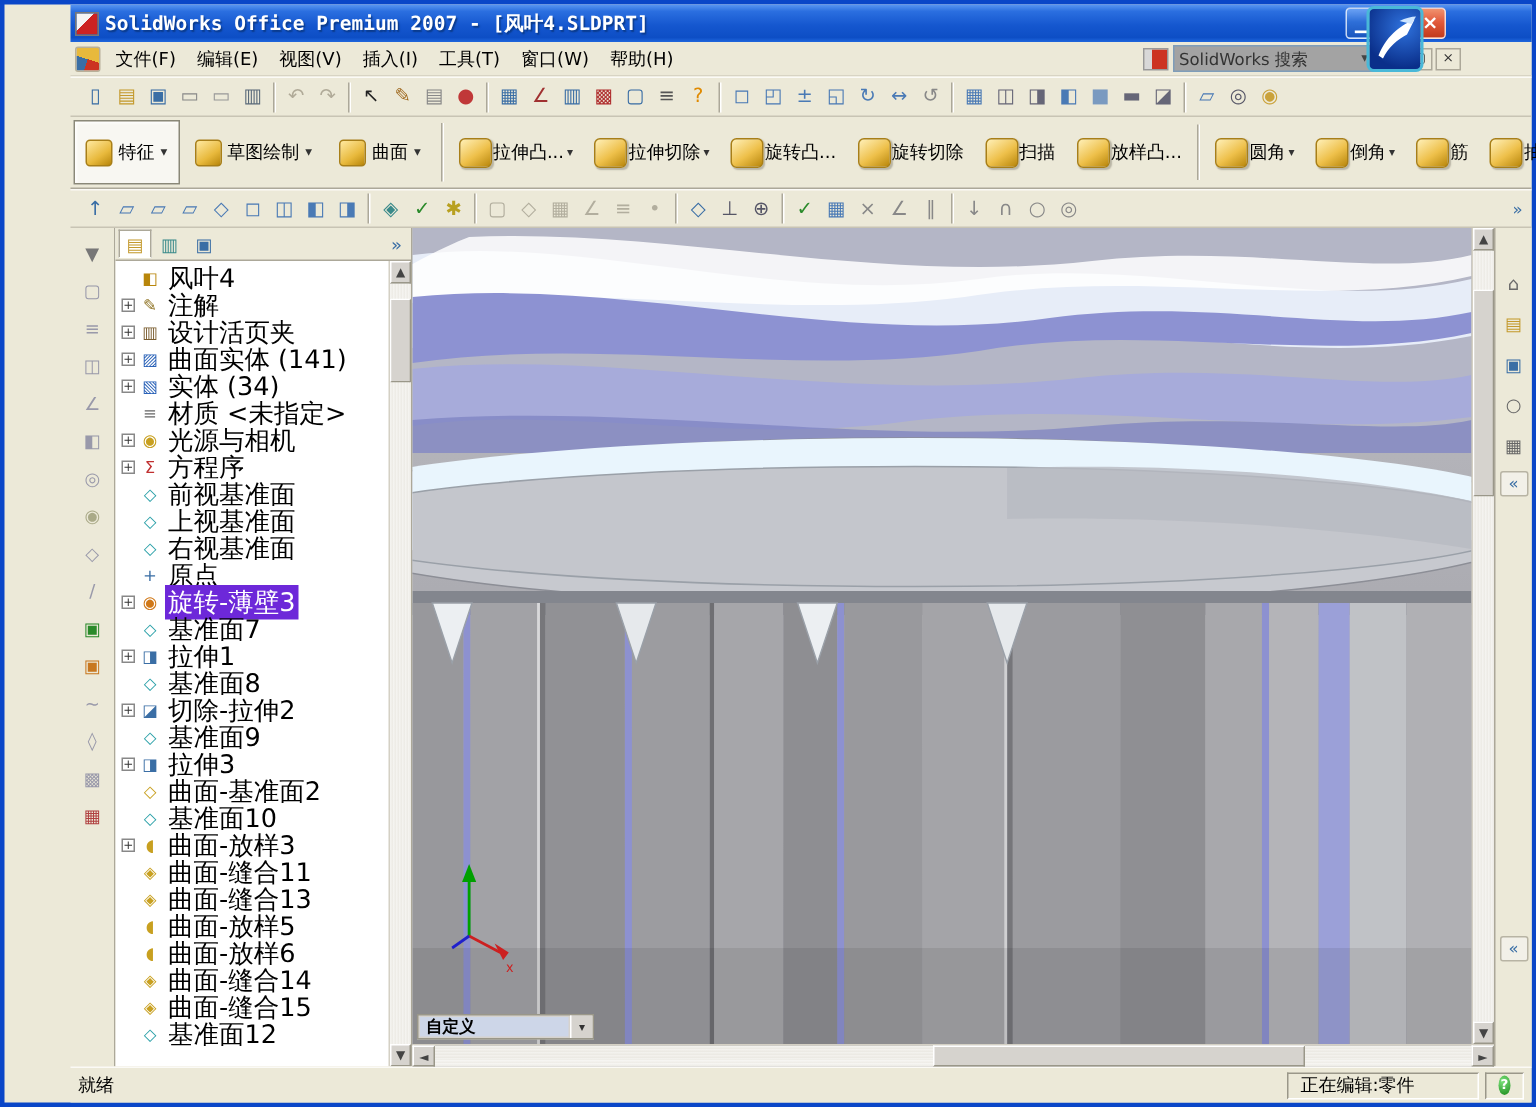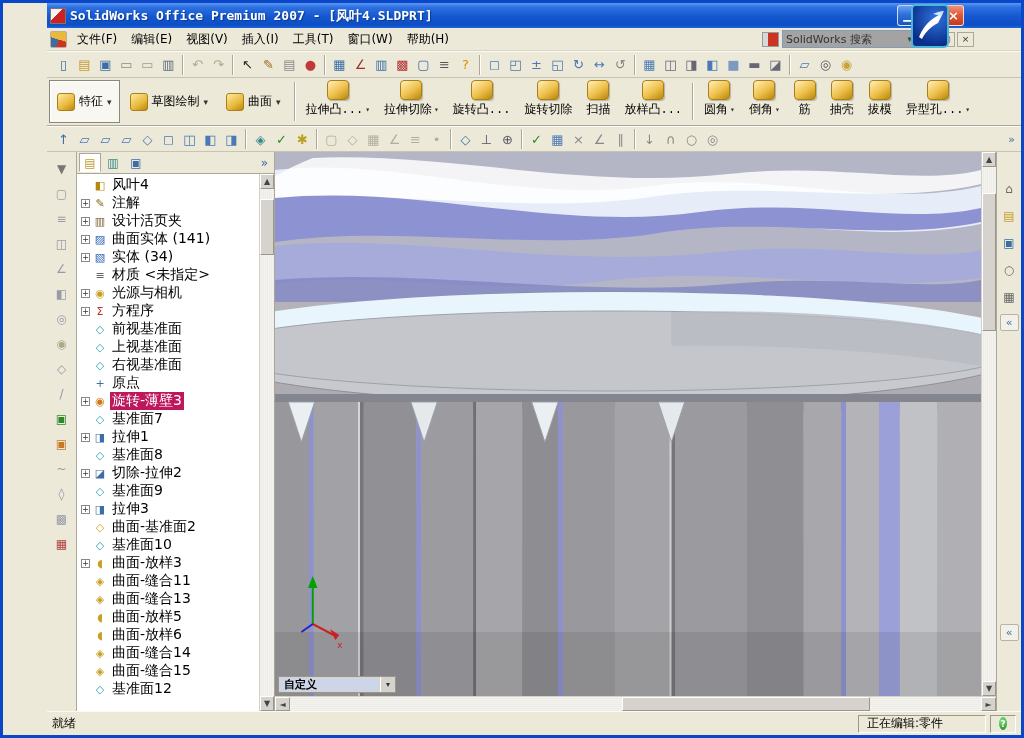--- a/index.html
+++ b/index.html
@@ -65,8 +65,8 @@
     background:linear-gradient(145deg,#ffe9a0,#e8b93c 60%,#b8860b); }
   .cm-tab .arr { font-size:9px; color:#333; }
   .cm-btns { display:flex; align-items:stretch; padding:1px 0; }
-  .cm-btn { display:flex; flex-direction:column; align-items:center; 
-    padding:1px 7px; gap:1px; white-space:nowrap;font-family:Liberation Mono, monospace; }
+  .cm-btn { display:flex; flex-direction:row; align-items:center; 
+    padding:1px 7px; gap:1px; white-space:nowrap; }
   .cm-btn .big-ico { width:22px; height:20px; border-radius:4px; border:1px solid #a87f18;
     background:linear-gradient(145deg,#fff0b8,#eec04a 55%,#b8860b); box-shadow:1px 1px 1px #b8b4a4; }
   .cm-btn .lbl { font-size:12px; color:#000; display:flex; align-items:center; gap:2px; }

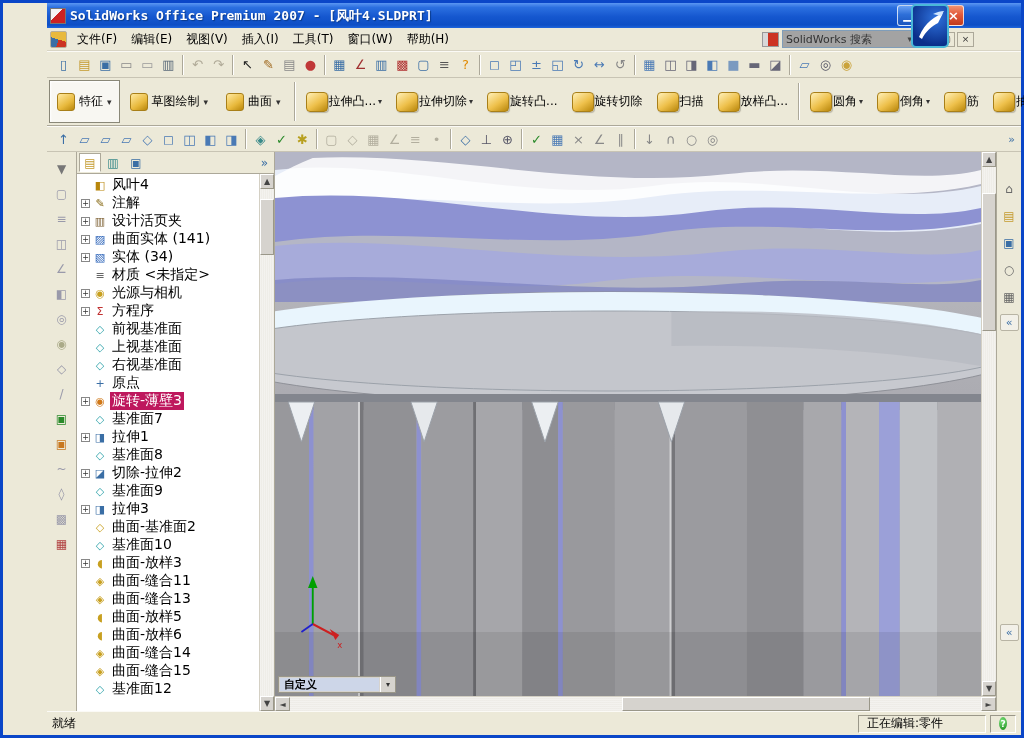--- a/index.html
+++ b/index.html
@@ -96,7 +96,7 @@
     line-height:7px; text-align:center; color:#333; }
   .exp.blank { border-color:transparent; background:transparent; }
   .ti { width:14px; flex:0 0 14px; text-align:center; font-size:11px; }
-  .tree-lbl { font-size:14px; color:#000; padding:0 2px; }
+  .tree-lbl { font-size:17px; color:#000; padding:0 2px; }
   .tree-row.sel .tree-lbl { background:#be185d; color:#fff; }
 
   

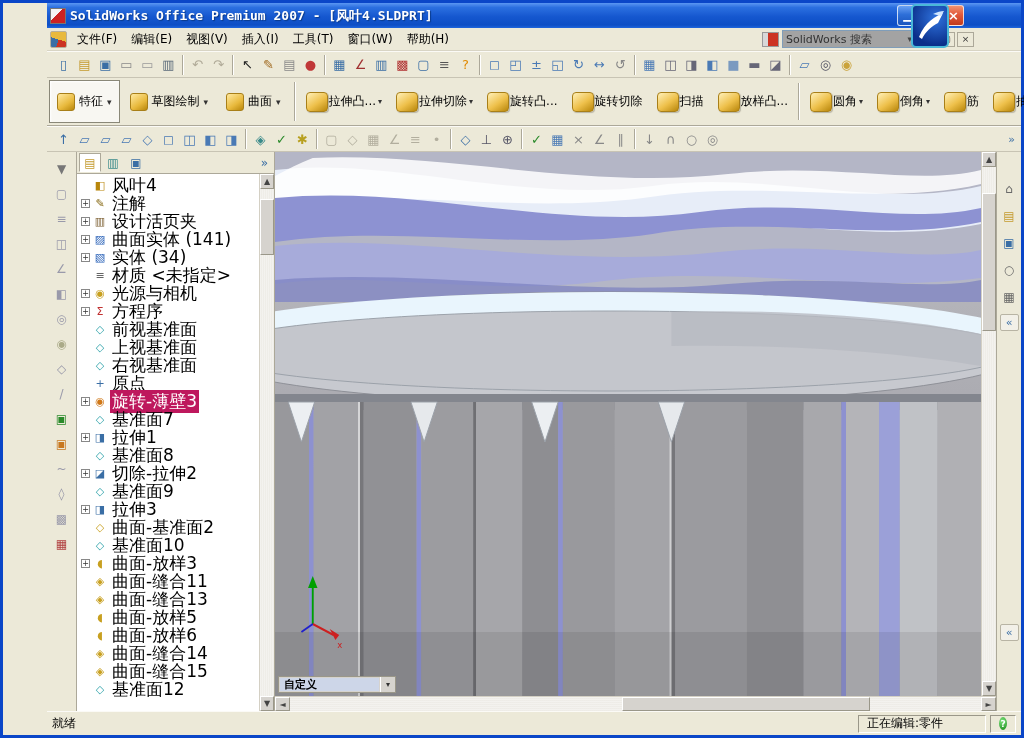--- a/index.html
+++ b/index.html
@@ -97,7 +97,7 @@
   .exp.blank { border-color:transparent; background:transparent; }
   .ti { width:14px; flex:0 0 14px; text-align:center; font-size:11px; }
   .tree-lbl { font-size:17px; color:#000; padding:0 2px; }
-  .tree-row.sel .tree-lbl { background:#be185d; color:#fff; }
+  .tree-row.sel .tree-lbl { background:#6d28d9; color:#fff; }
 
   
   .vscroll { width:15px; flex:0 0 15px; background:repeating-linear-gradient(90deg,#f6f5f2,#eceae4 2px);

